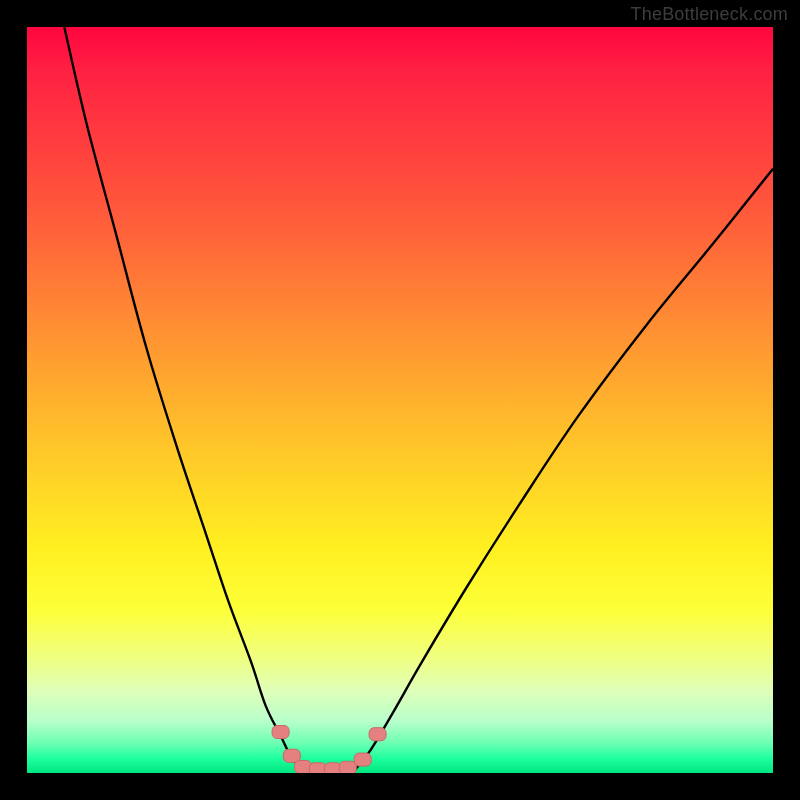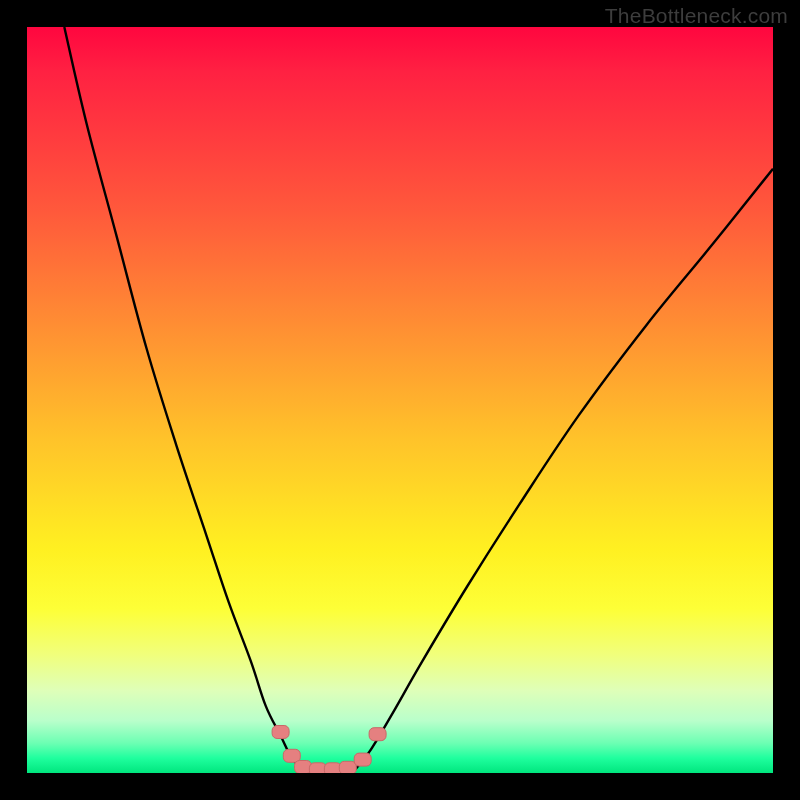--- a/index.html
+++ b/index.html
@@ -48,7 +48,7 @@
     top: 4px;
     right: 12px;
     color: #3d3d3d;
-    font-size: 21px;
+    font-size: 18px;
     font-weight: 400;
     letter-spacing: 0.2px;
   }

